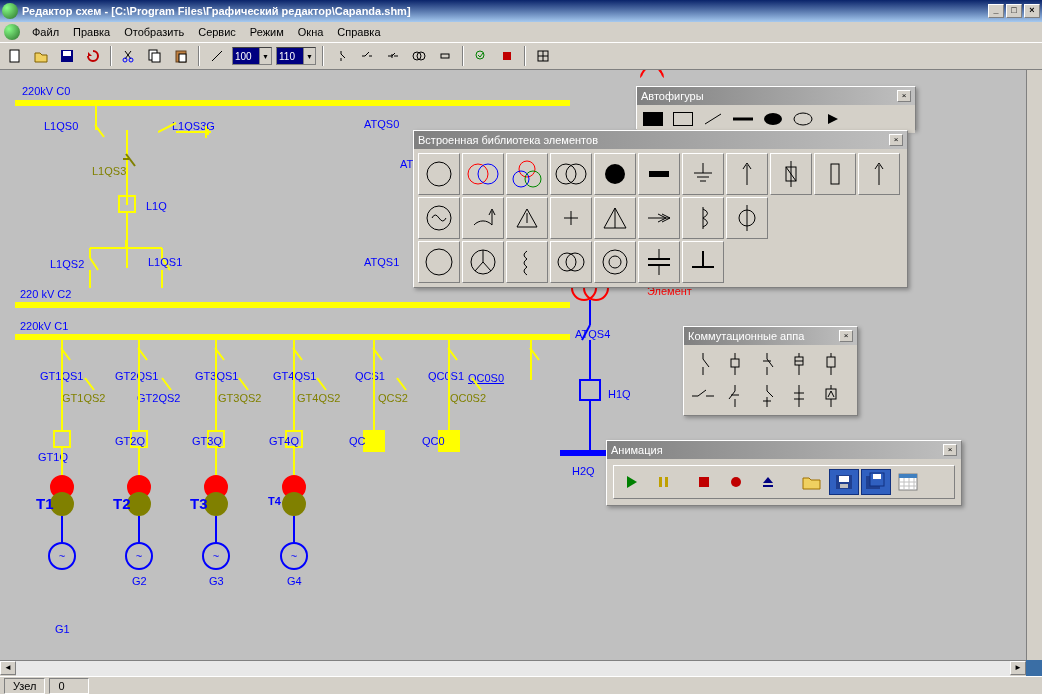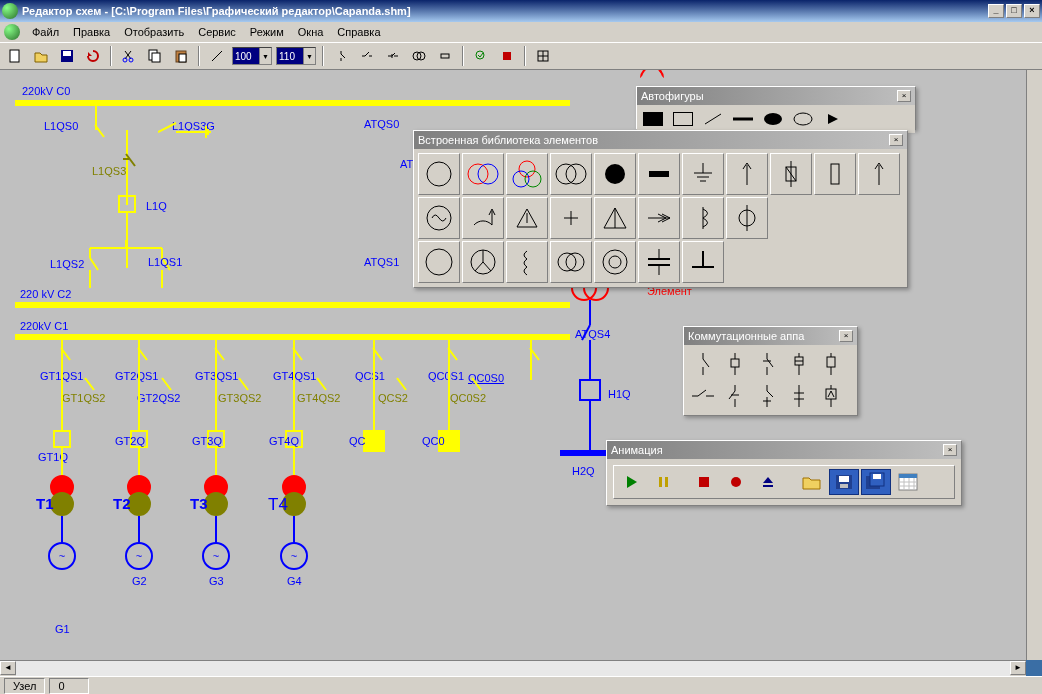--- a/index.html
+++ b/index.html
@@ -336,7 +336,7 @@
 
   <div class="circ circ-fill-red" style="left:282px; top:405px; width:24px; height:24px;"></div>
   <div class="circ circ-fill-olive" style="left:282px; top:422px; width:24px; height:24px;"></div>
-  <div class="diag lbl-blue" style="left:268px; top:425px; font-size:17px; font-weight:normal;">T4</div>
+  <div class="diag lbl-blue" style="left:268px; top:425px; font-size:11px; font-weight:bold;">T4</div>
 
   <div style="position:absolute; left:61px; top:446px; width:2px; height:28px; background:#0000ff;"></div>
   <div style="position:absolute; left:138px; top:446px; width:2px; height:28px; background:#0000ff;"></div>

